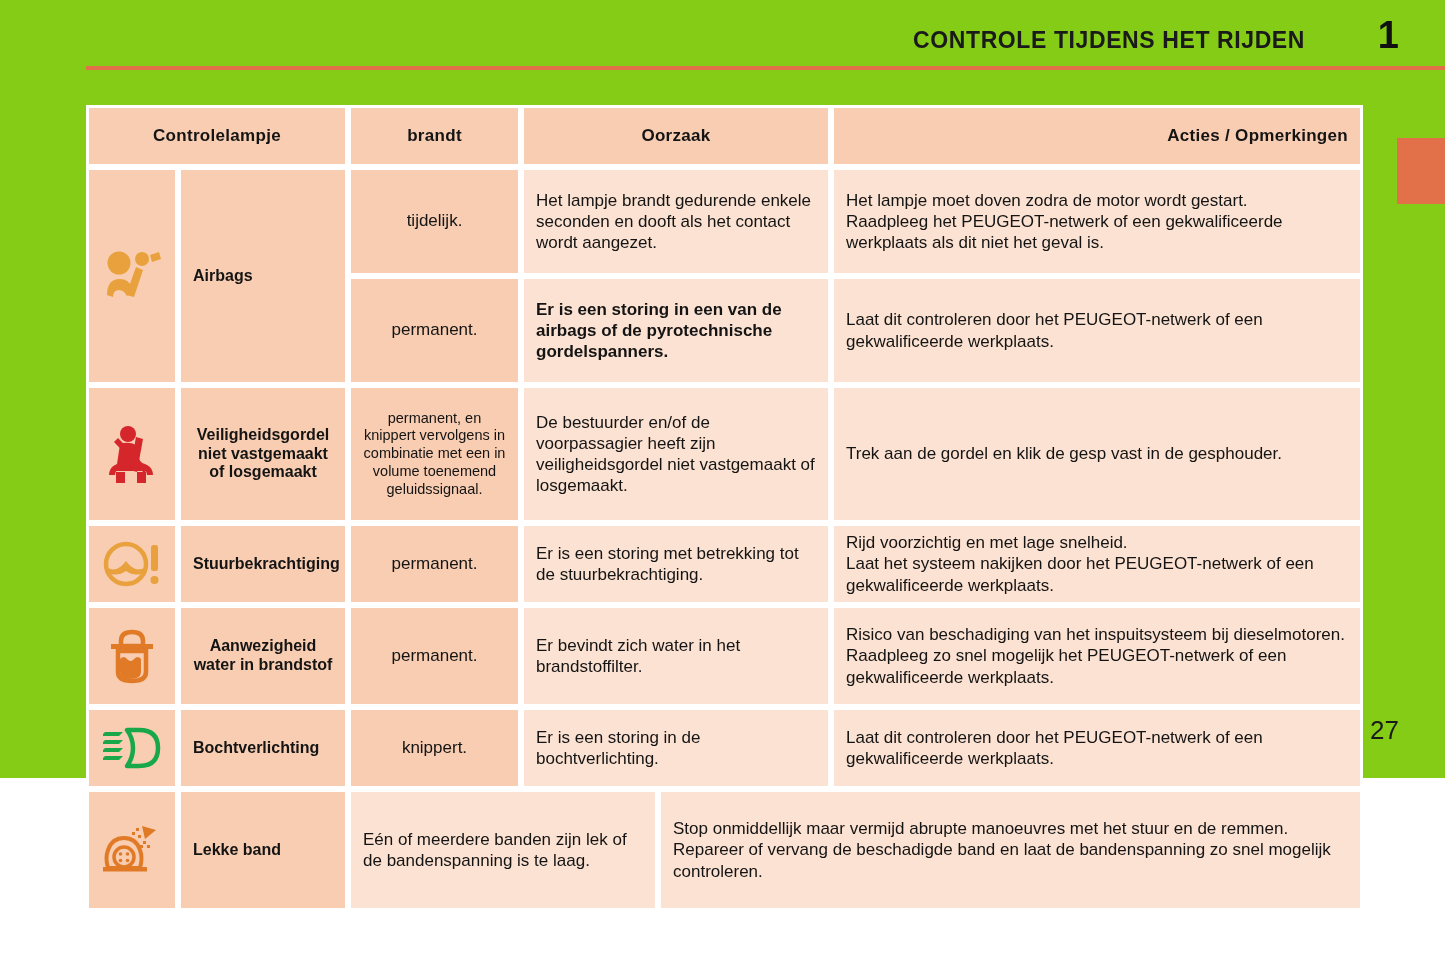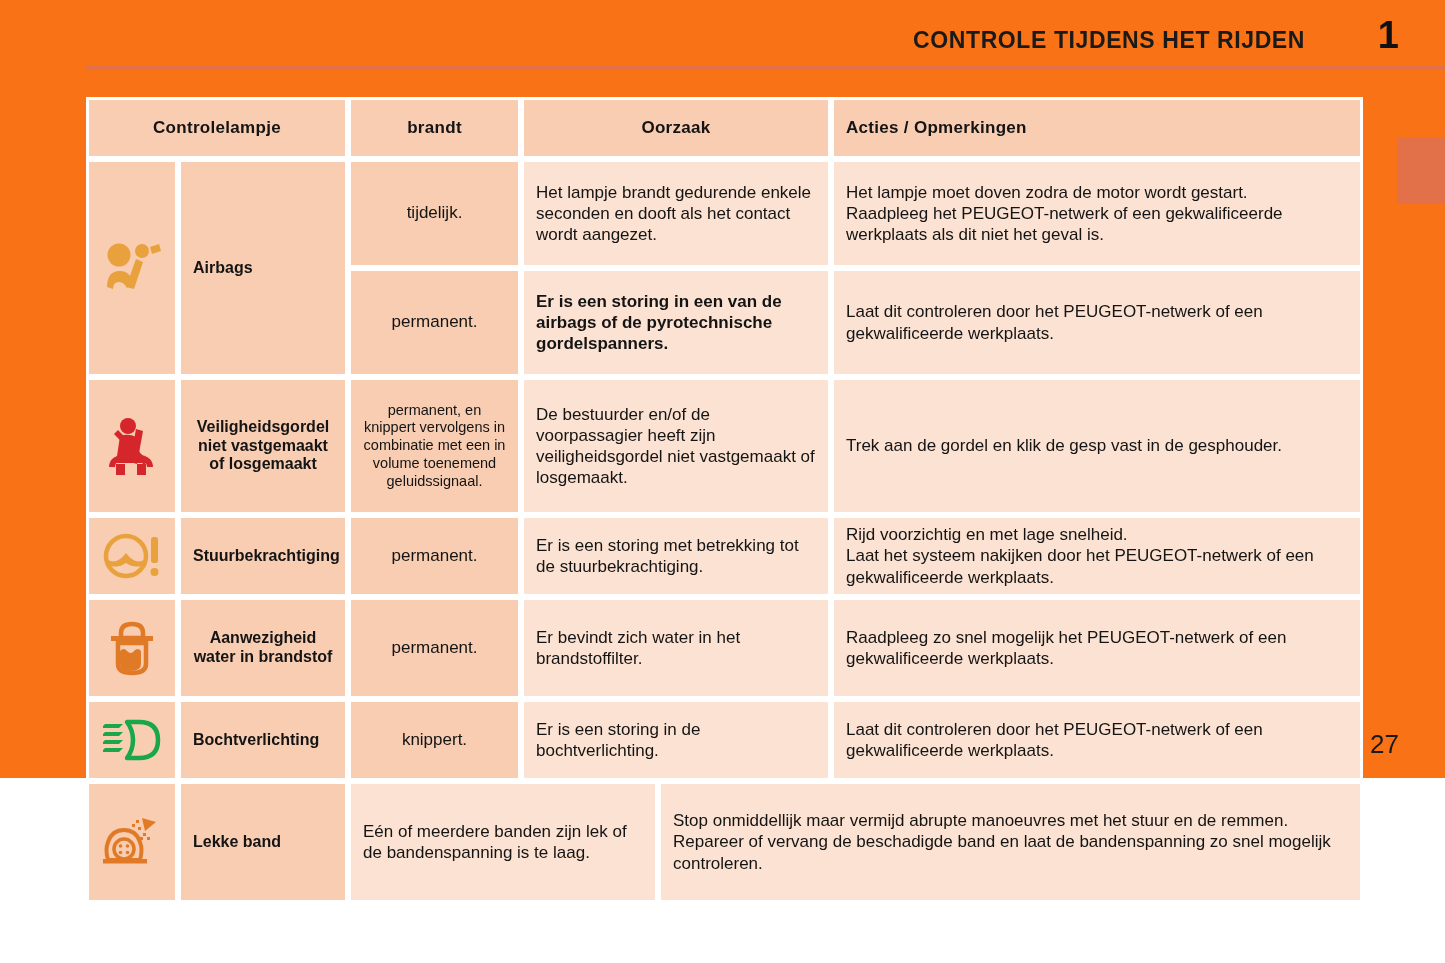--- a/index.html
+++ b/index.html
@@ -14,7 +14,7 @@
     position: relative;
     width: 1445px;
     height: 778px;
-    background: #f97316;
+    background: #84cc16;
   }
 
   

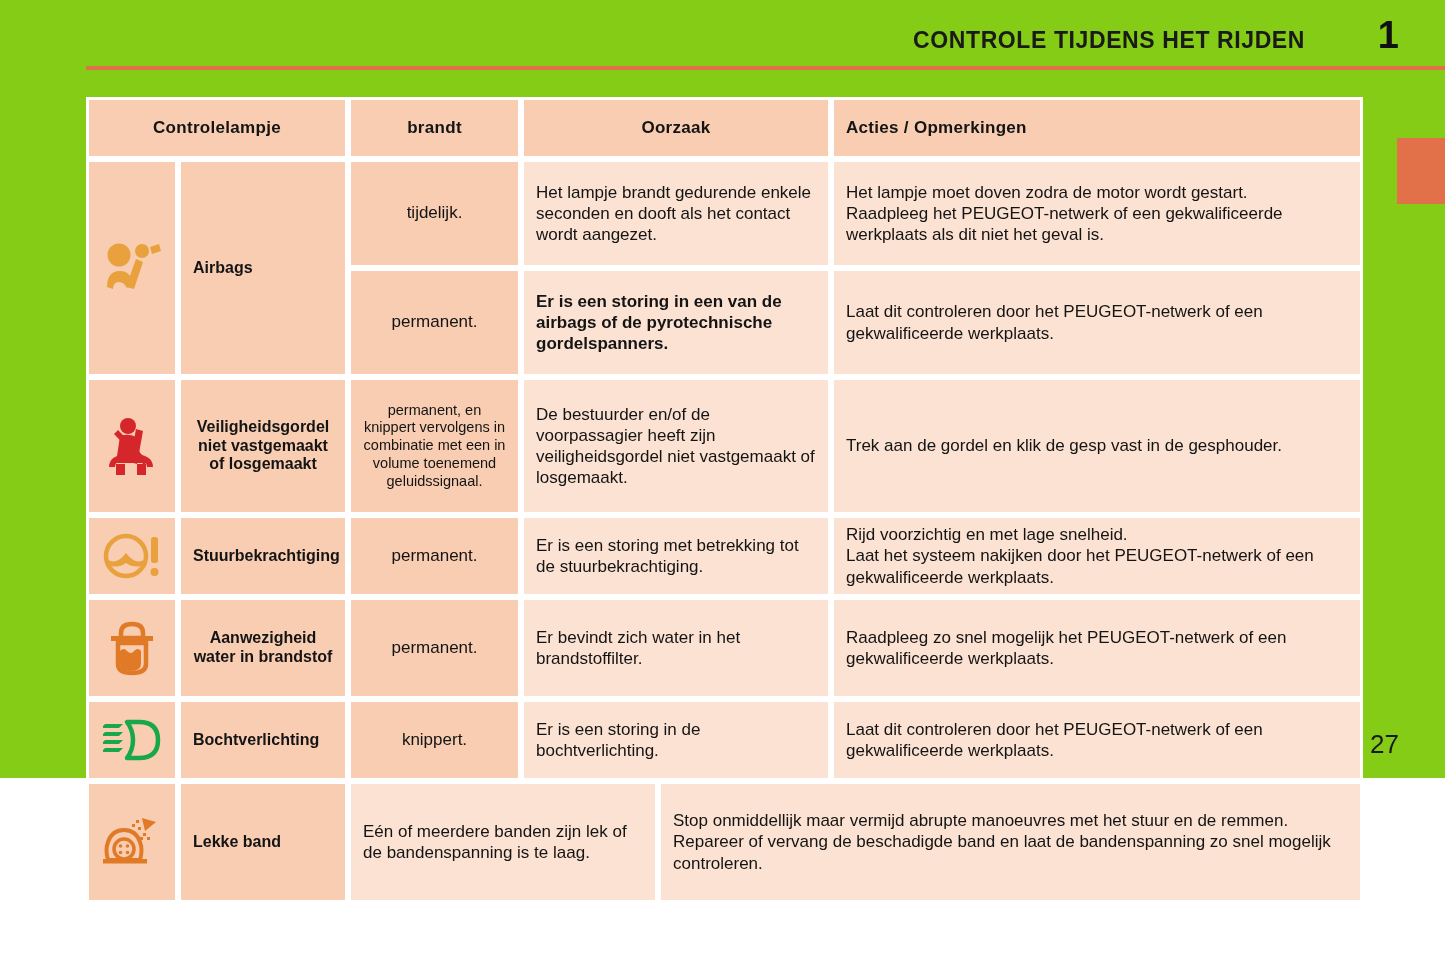--- a/index.html
+++ b/index.html
@@ -66,7 +66,7 @@
   .table {
     position: absolute;
     left: 86px;
-    top: 97px;
+    top: 105px;
     width: 1277px;
   }
   .trow {

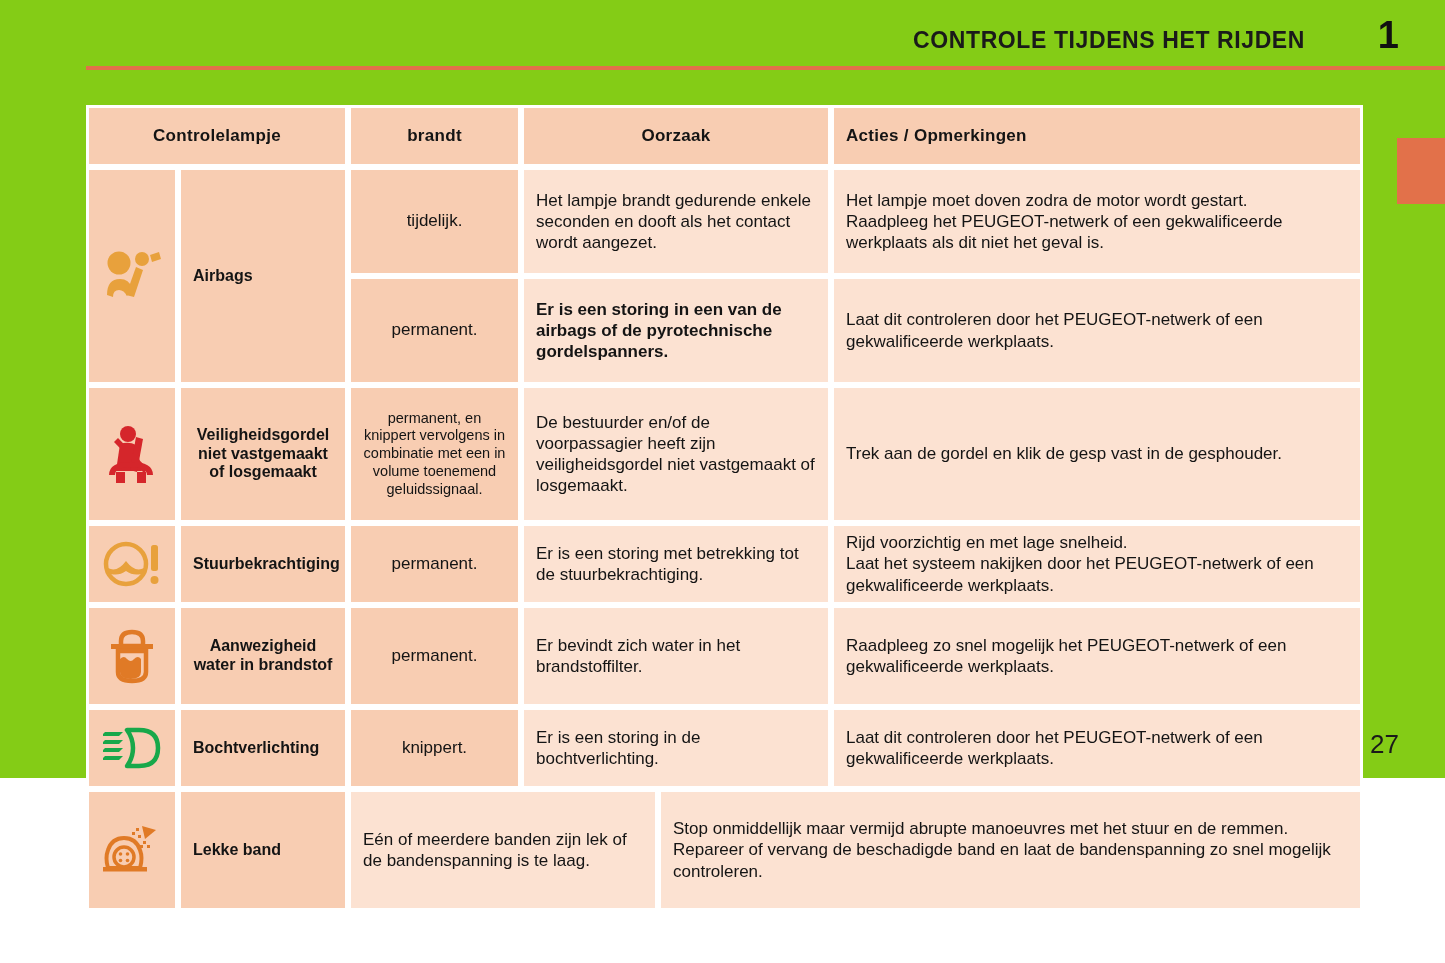--- a/index.html
+++ b/index.html
@@ -179,7 +179,7 @@
       <div class="cell dark c-cause" style="justify-content:center;">
         <span class="hdr-text">Oorzaak</span>
       </div>
-      <div class="cell dark c-act" style="justify-content:flex-start;">
+      <div class="cell dark c-act" style="justify-content:flex-end;">
         <span class="hdr-text">Acties / Opmerkingen</span>
       </div>
     </div>

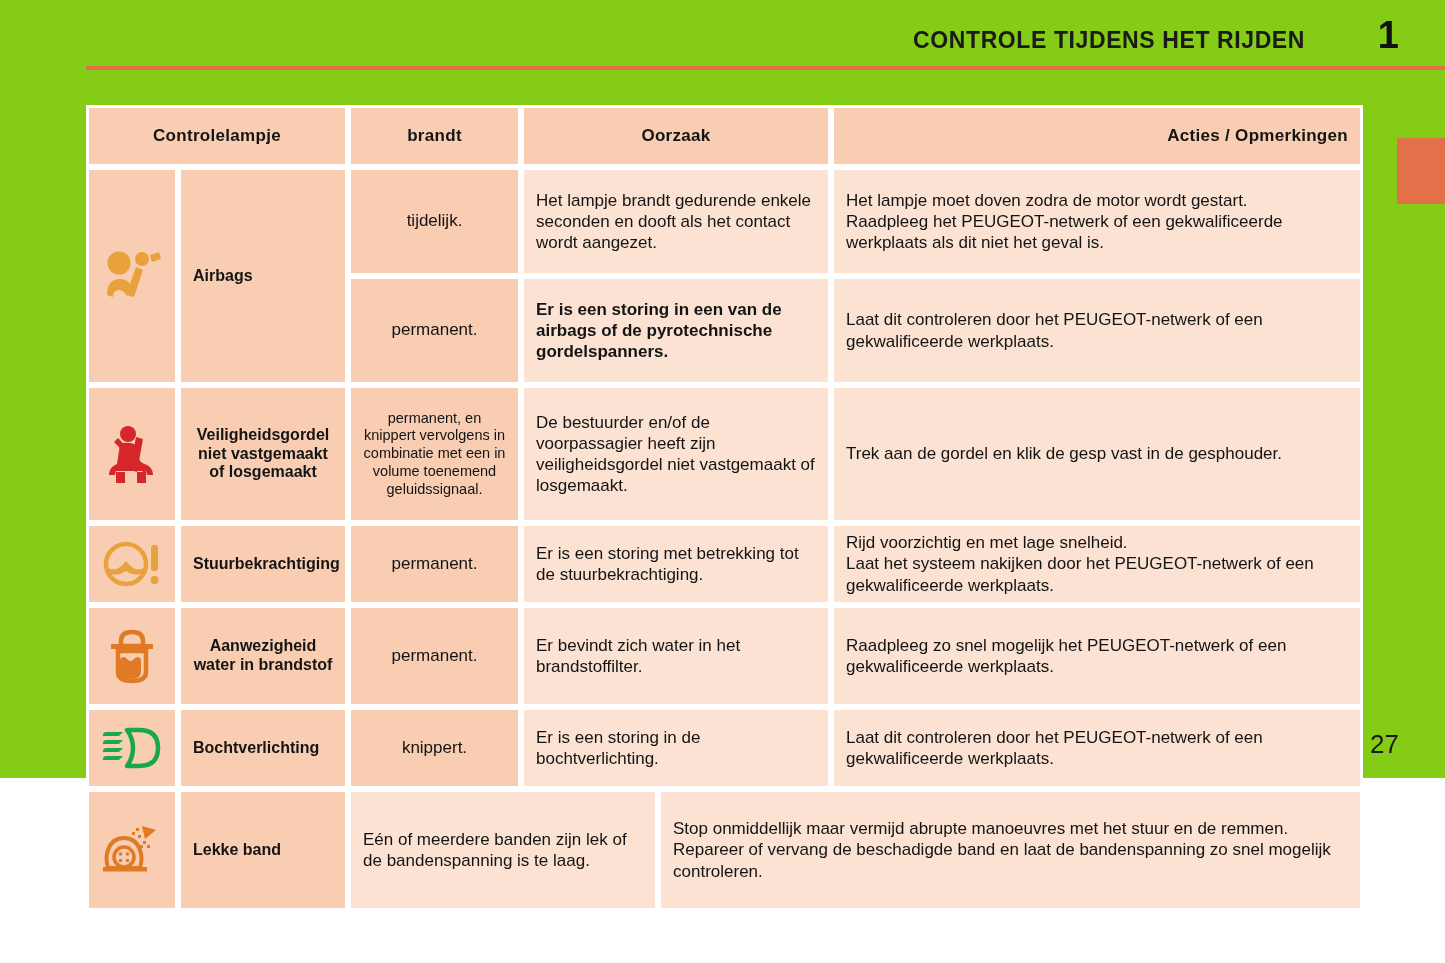--- a/index.html
+++ b/index.html
@@ -310,6 +310,7 @@
       </div>
       <div class="cell light c-act" style="height:102px;">
         <div class="body-text">
+          <p>Risico van beschadiging van het inspuitsysteem bij dieselmotoren.</p>
           <p>Raadpleeg zo snel mogelijk het PEUGEOT-netwerk of een gekwalificeerde werkplaats.</p>
         </div>
       </div>

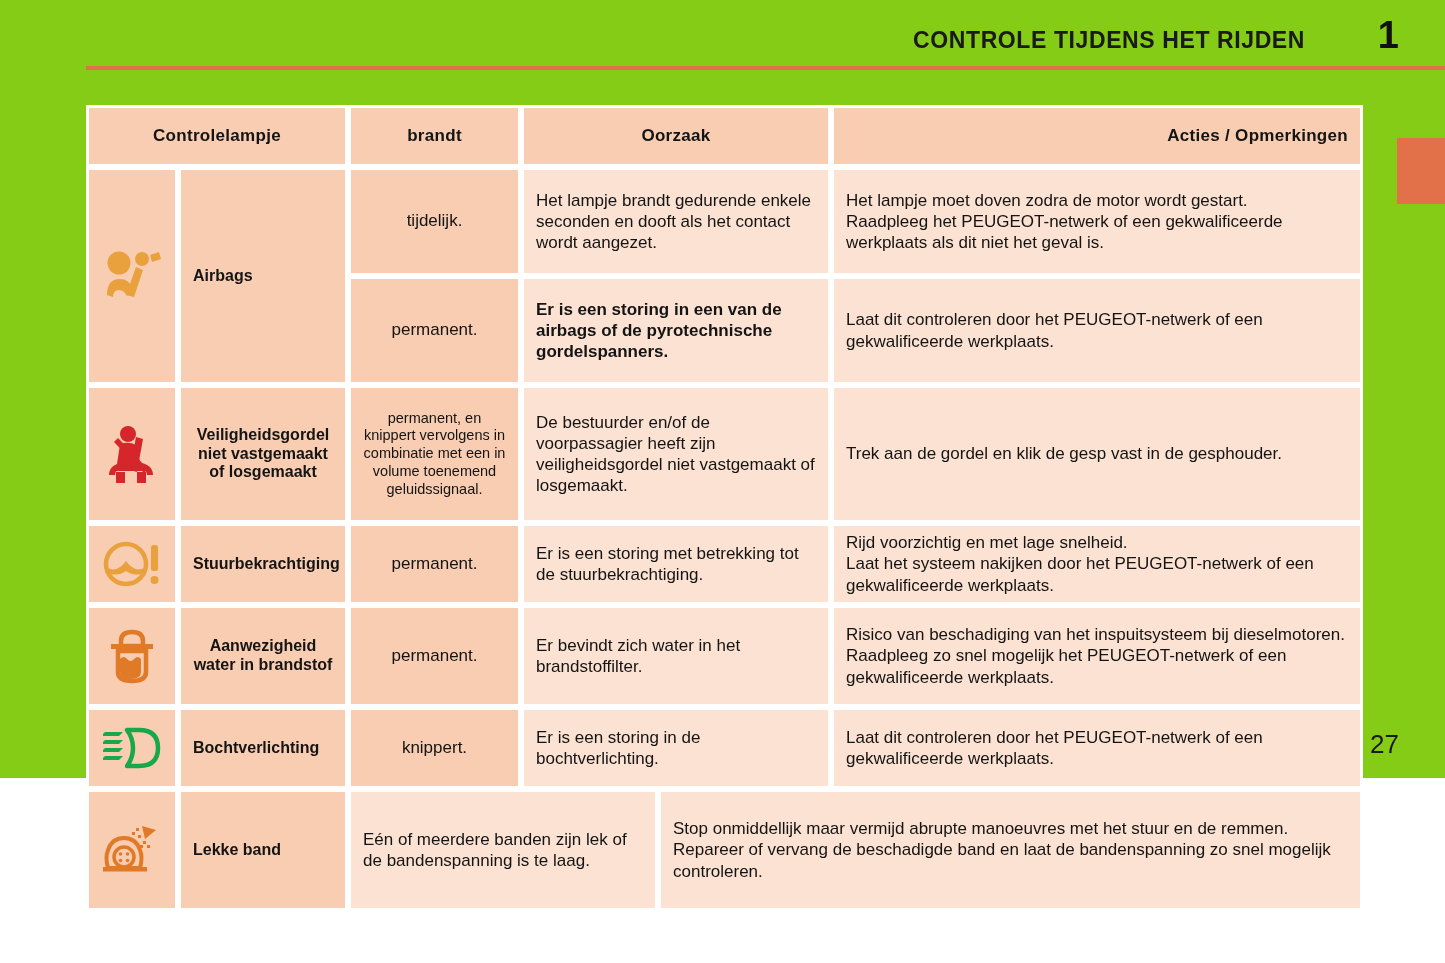--- a/index.html
+++ b/index.html
@@ -148,7 +148,7 @@
   .page-number {
     position: absolute;
     right: 46px;
-    bottom: 18px;
+    bottom: 32px;
     font-size: 26px;
     color: #1a1a1a;
     margin-top: 33px;

